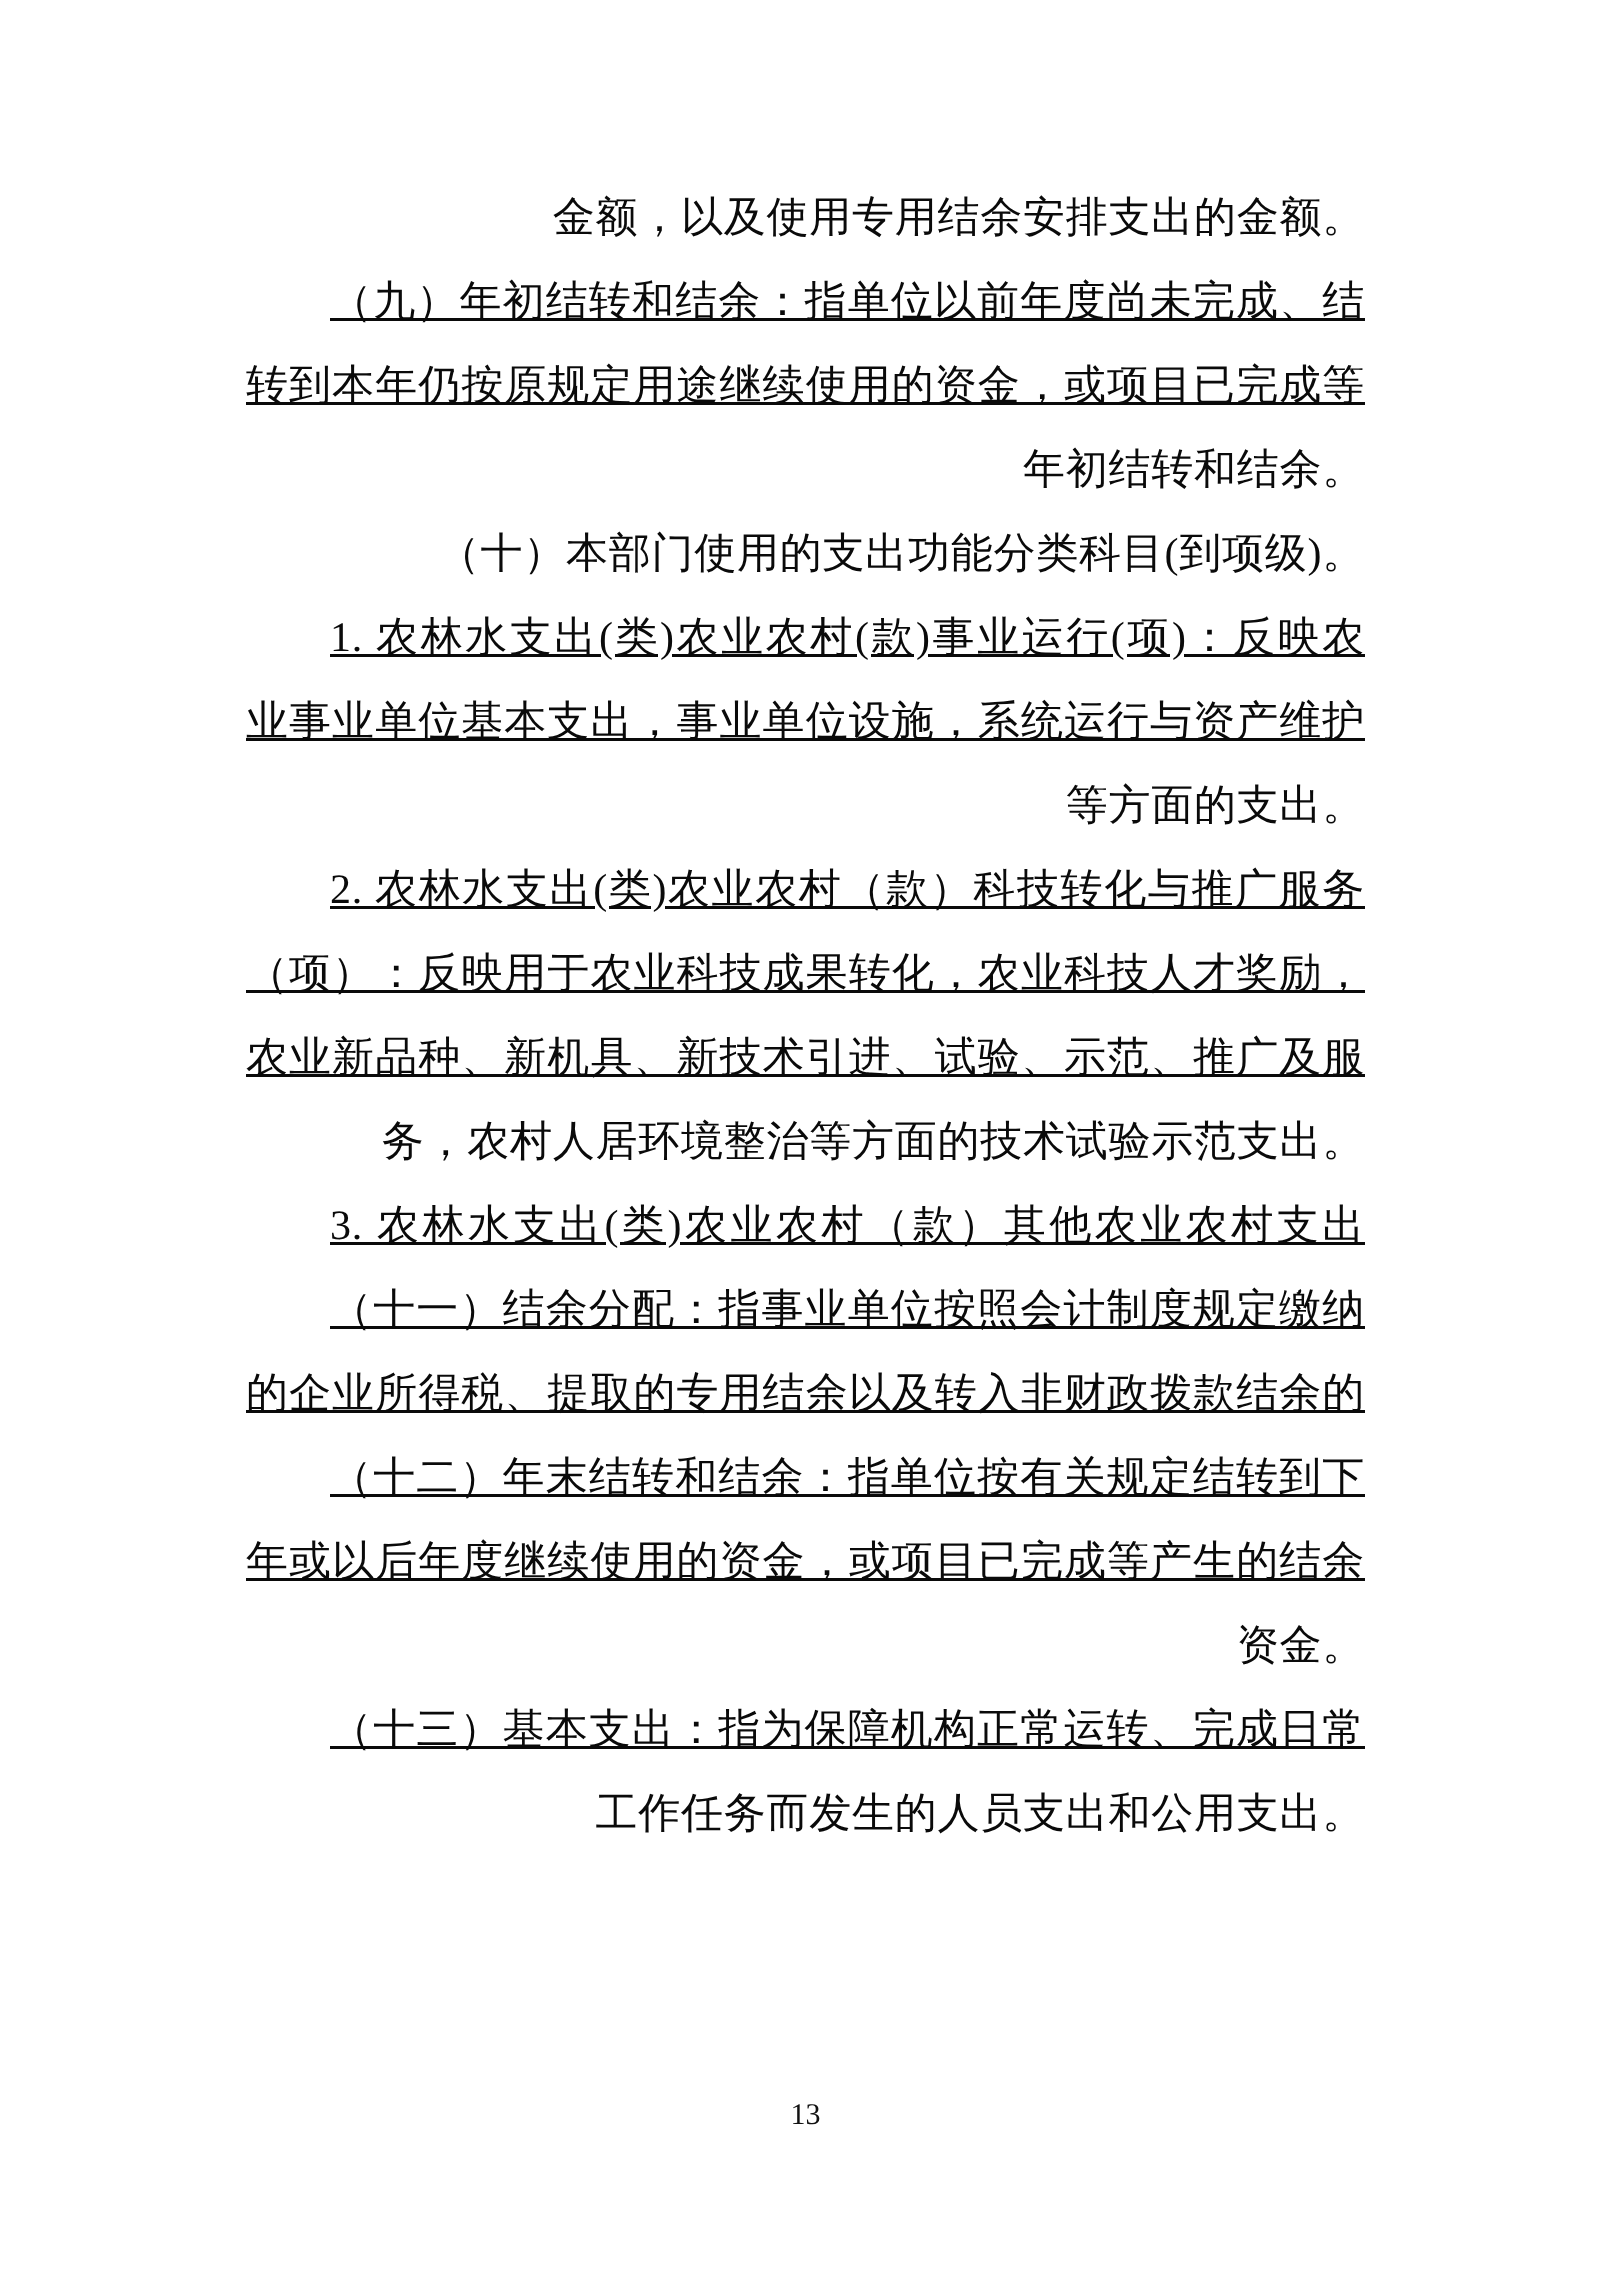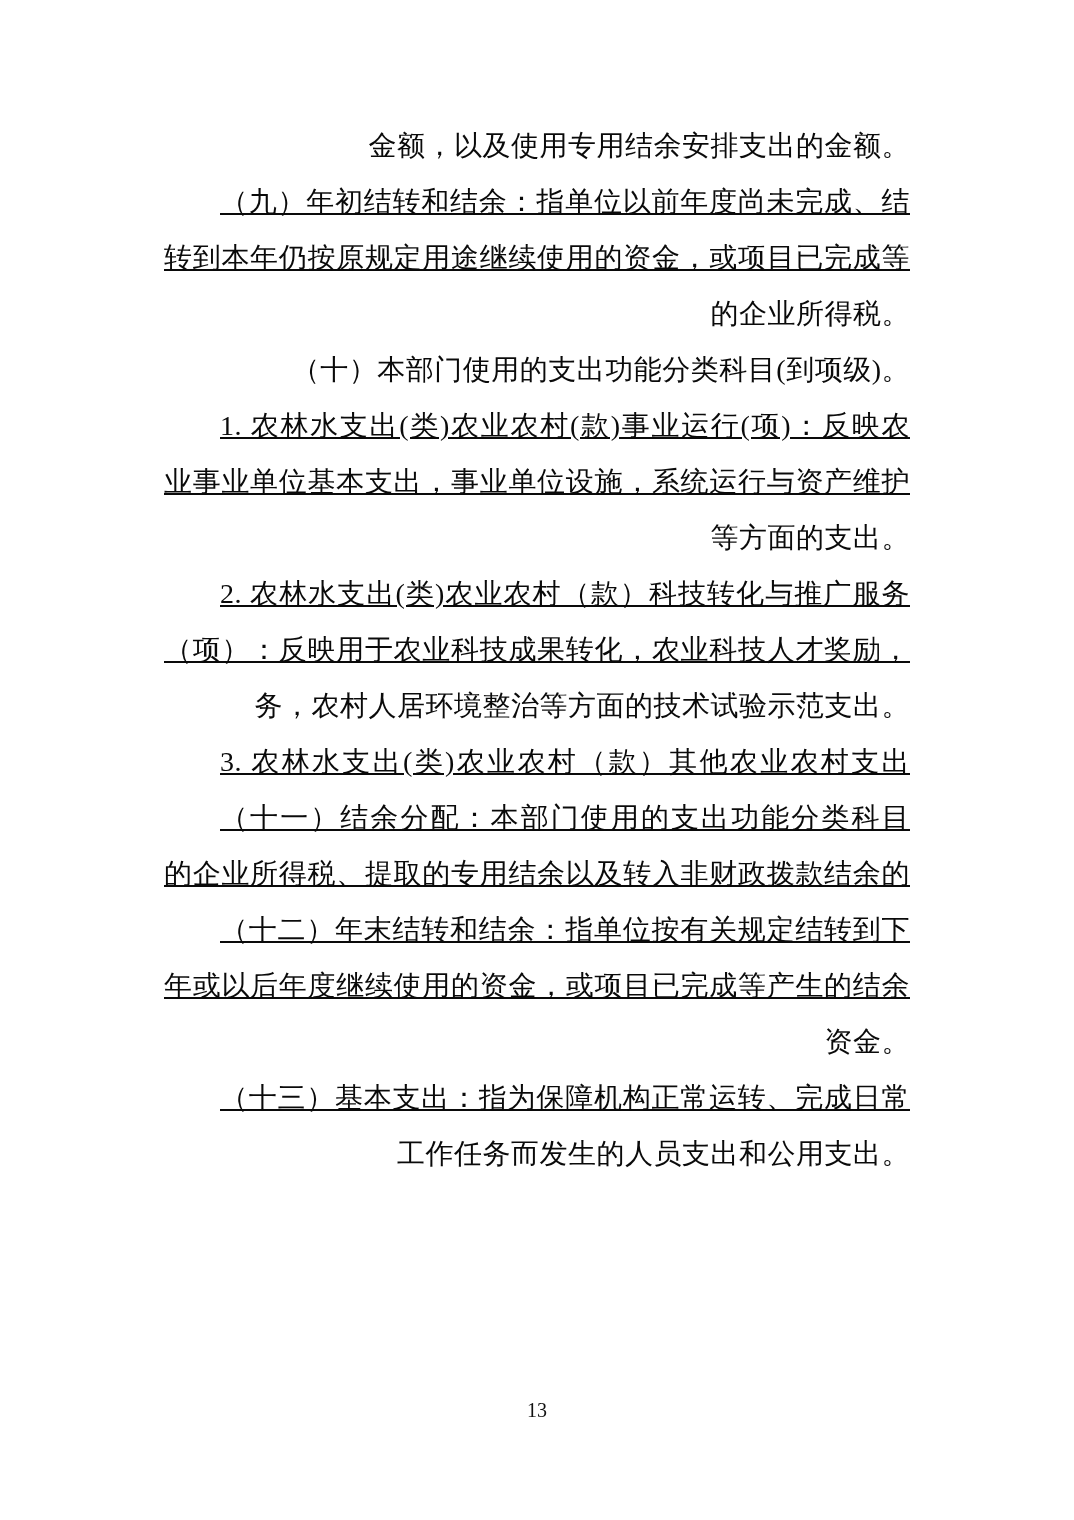--- a/index.html
+++ b/index.html
@@ -65,7 +65,7 @@
       <div class="line">金额，以及使用专用结余安排支出的金额。</div>
       <div class="line j ind">（九）年初结转和结余：指单位以前年度尚未完成、结</div>
       <div class="line j">转到本年仍按原规定用途继续使用的资金，或项目已完成等</div>
-      <div class="line">的企业所得税。</div>
+      <div class="line">年初结转和结余。</div>
       <div class="line ind">（十）本部门使用的支出功能分类科目(到项级)。</div>
       <div class="line j ind">1. 农林水支出(类)农业农村(款)事业运行(项)：反映农</div>
       <div class="line j">业事业单位基本支出，事业单位设施，系统运行与资产维护</div>

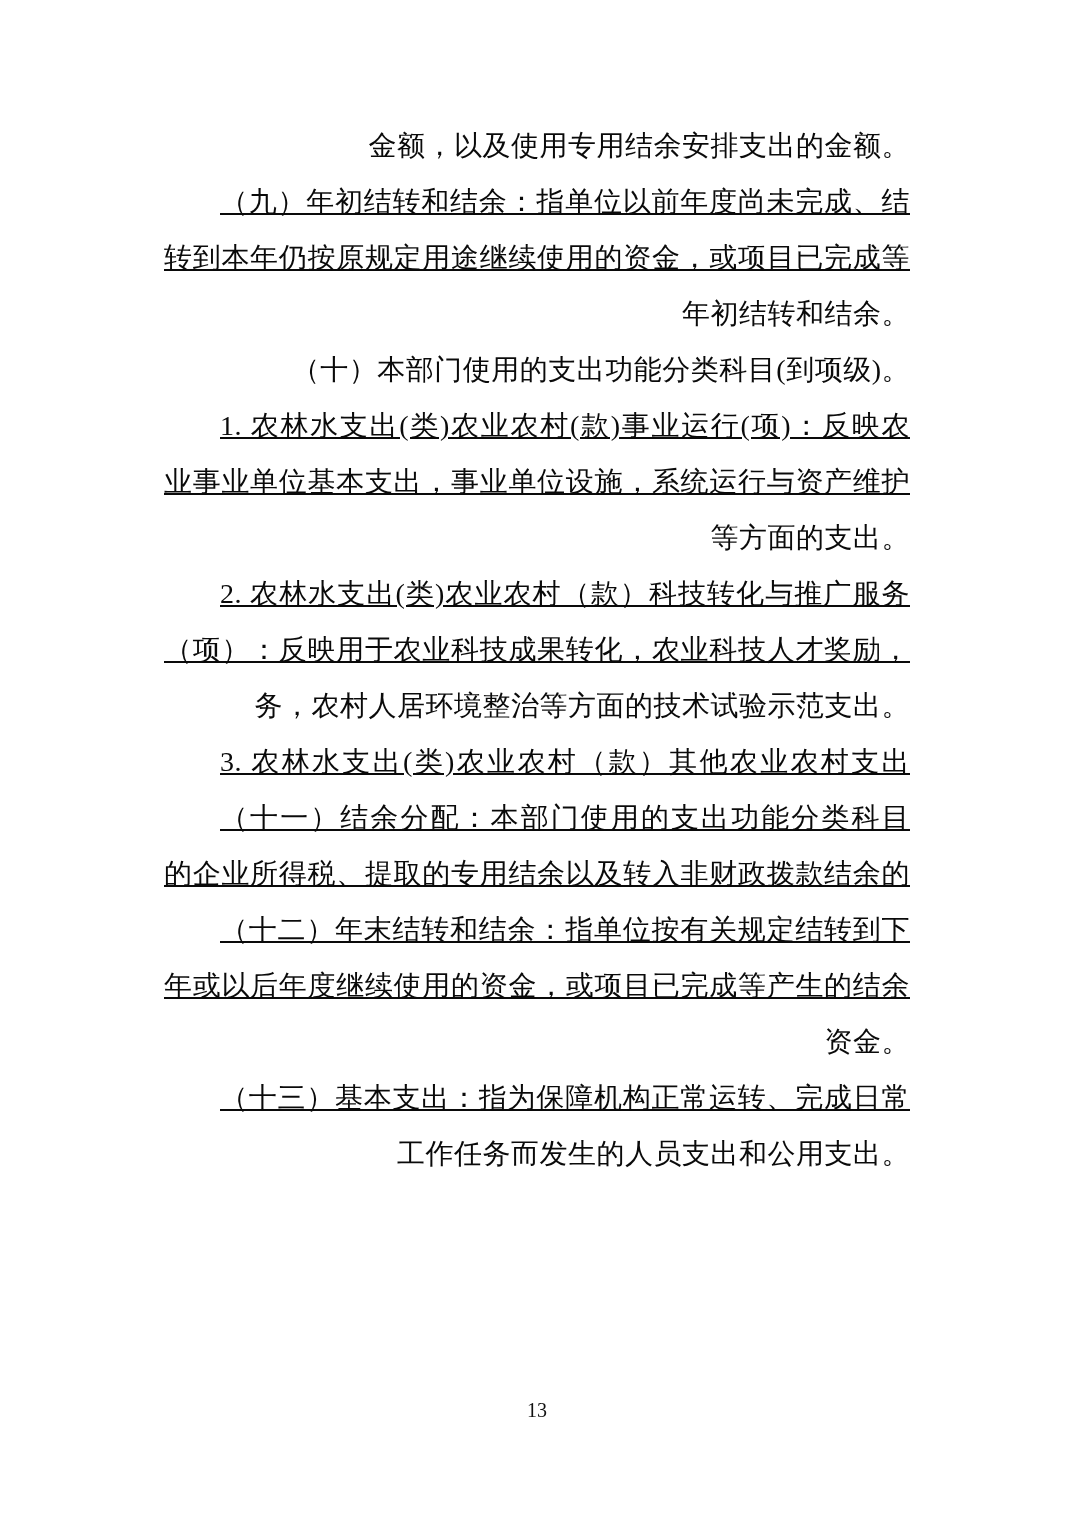--- a/index.html
+++ b/index.html
@@ -72,6 +72,7 @@
       <div class="line">等方面的支出。</div>
       <div class="line j ind">2. 农林水支出(类)农业农村（款）科技转化与推广服务</div>
       <div class="line j">（项）：反映用于农业科技成果转化，农业科技人才奖励，</div>
+      <div class="line j">农业新品种、新机具、新技术引进、试验、示范、推广及服</div>
       <div class="line">务，农村人居环境整治等方面的技术试验示范支出。</div>
       <div class="line j ind">3. 农林水支出(类)农业农村（款）其他农业农村支出</div>
       <div class="line j ind">（十一）结余分配：本部门使用的支出功能分类科目</div>

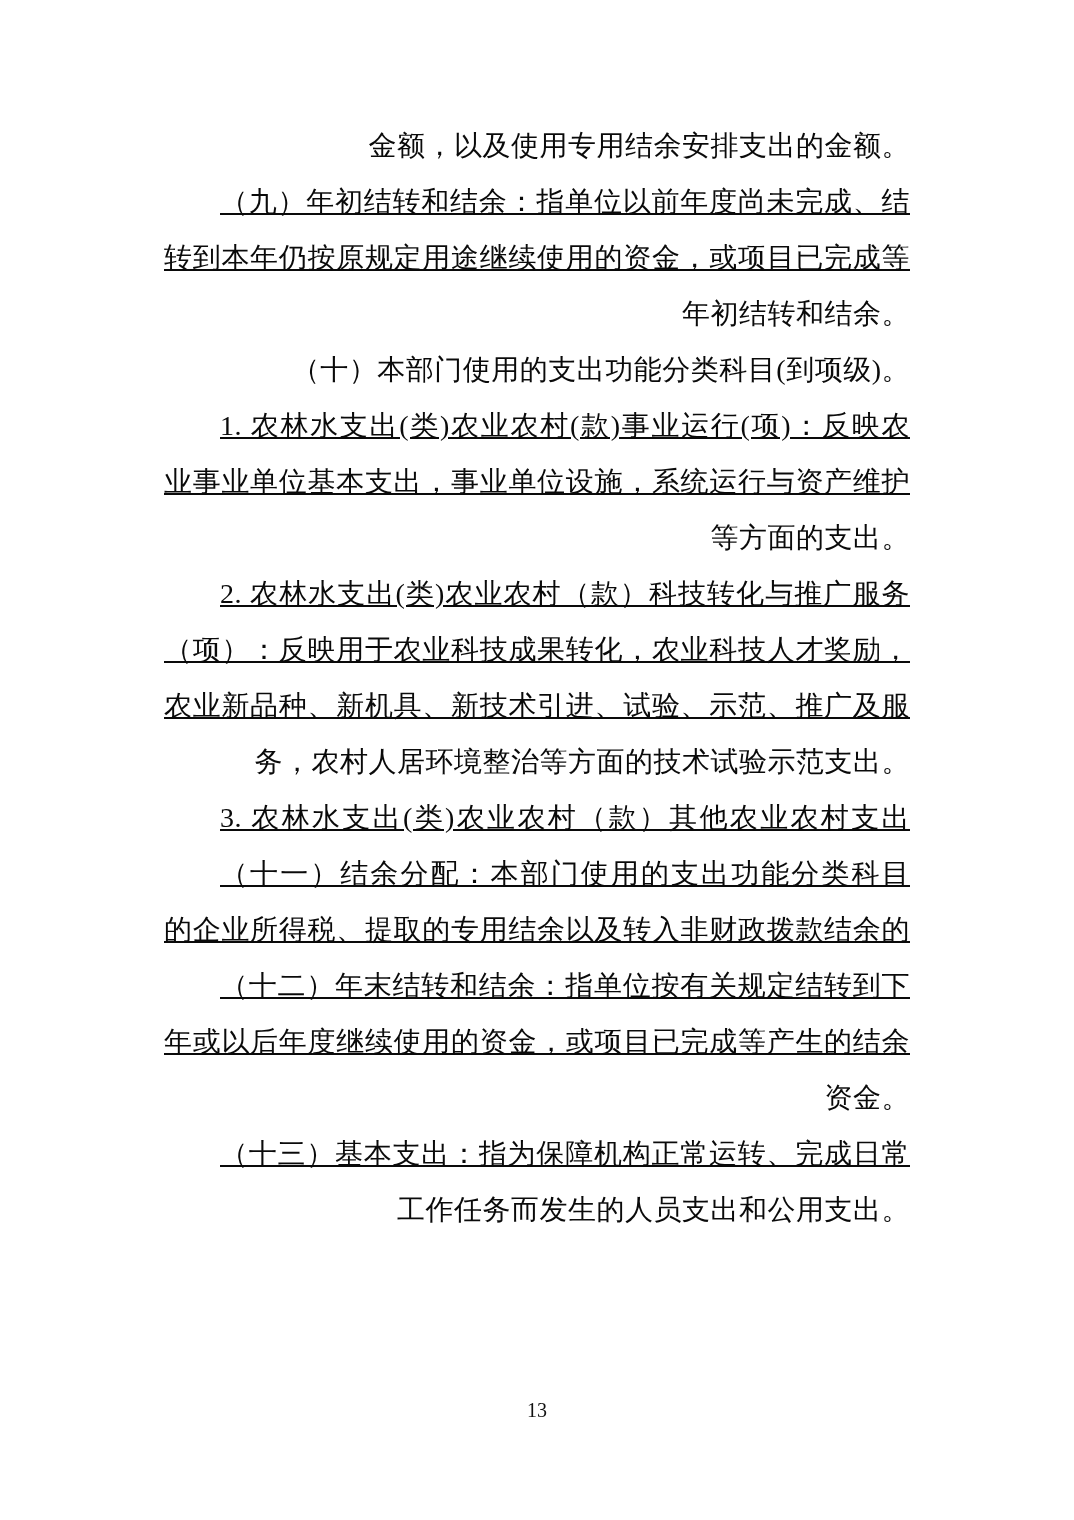--- a/index.html
+++ b/index.html
@@ -75,7 +75,7 @@
       <div class="line j">农业新品种、新机具、新技术引进、试验、示范、推广及服</div>
       <div class="line">务，农村人居环境整治等方面的技术试验示范支出。</div>
       <div class="line j ind">3. 农林水支出(类)农业农村（款）其他农业农村支出</div>
-      <div class="line j ind">（十一）结余分配：本部门使用的支出功能分类科目</div>
+      <div class="line j ind">（十一）结余分配：指事业单位按照会计制度规定缴纳</div>
       <div class="line j">的企业所得税、提取的专用结余以及转入非财政拨款结余的</div>
       <div class="line j ind">（十二）年末结转和结余：指单位按有关规定结转到下</div>
       <div class="line j">年或以后年度继续使用的资金，或项目已完成等产生的结余</div>

